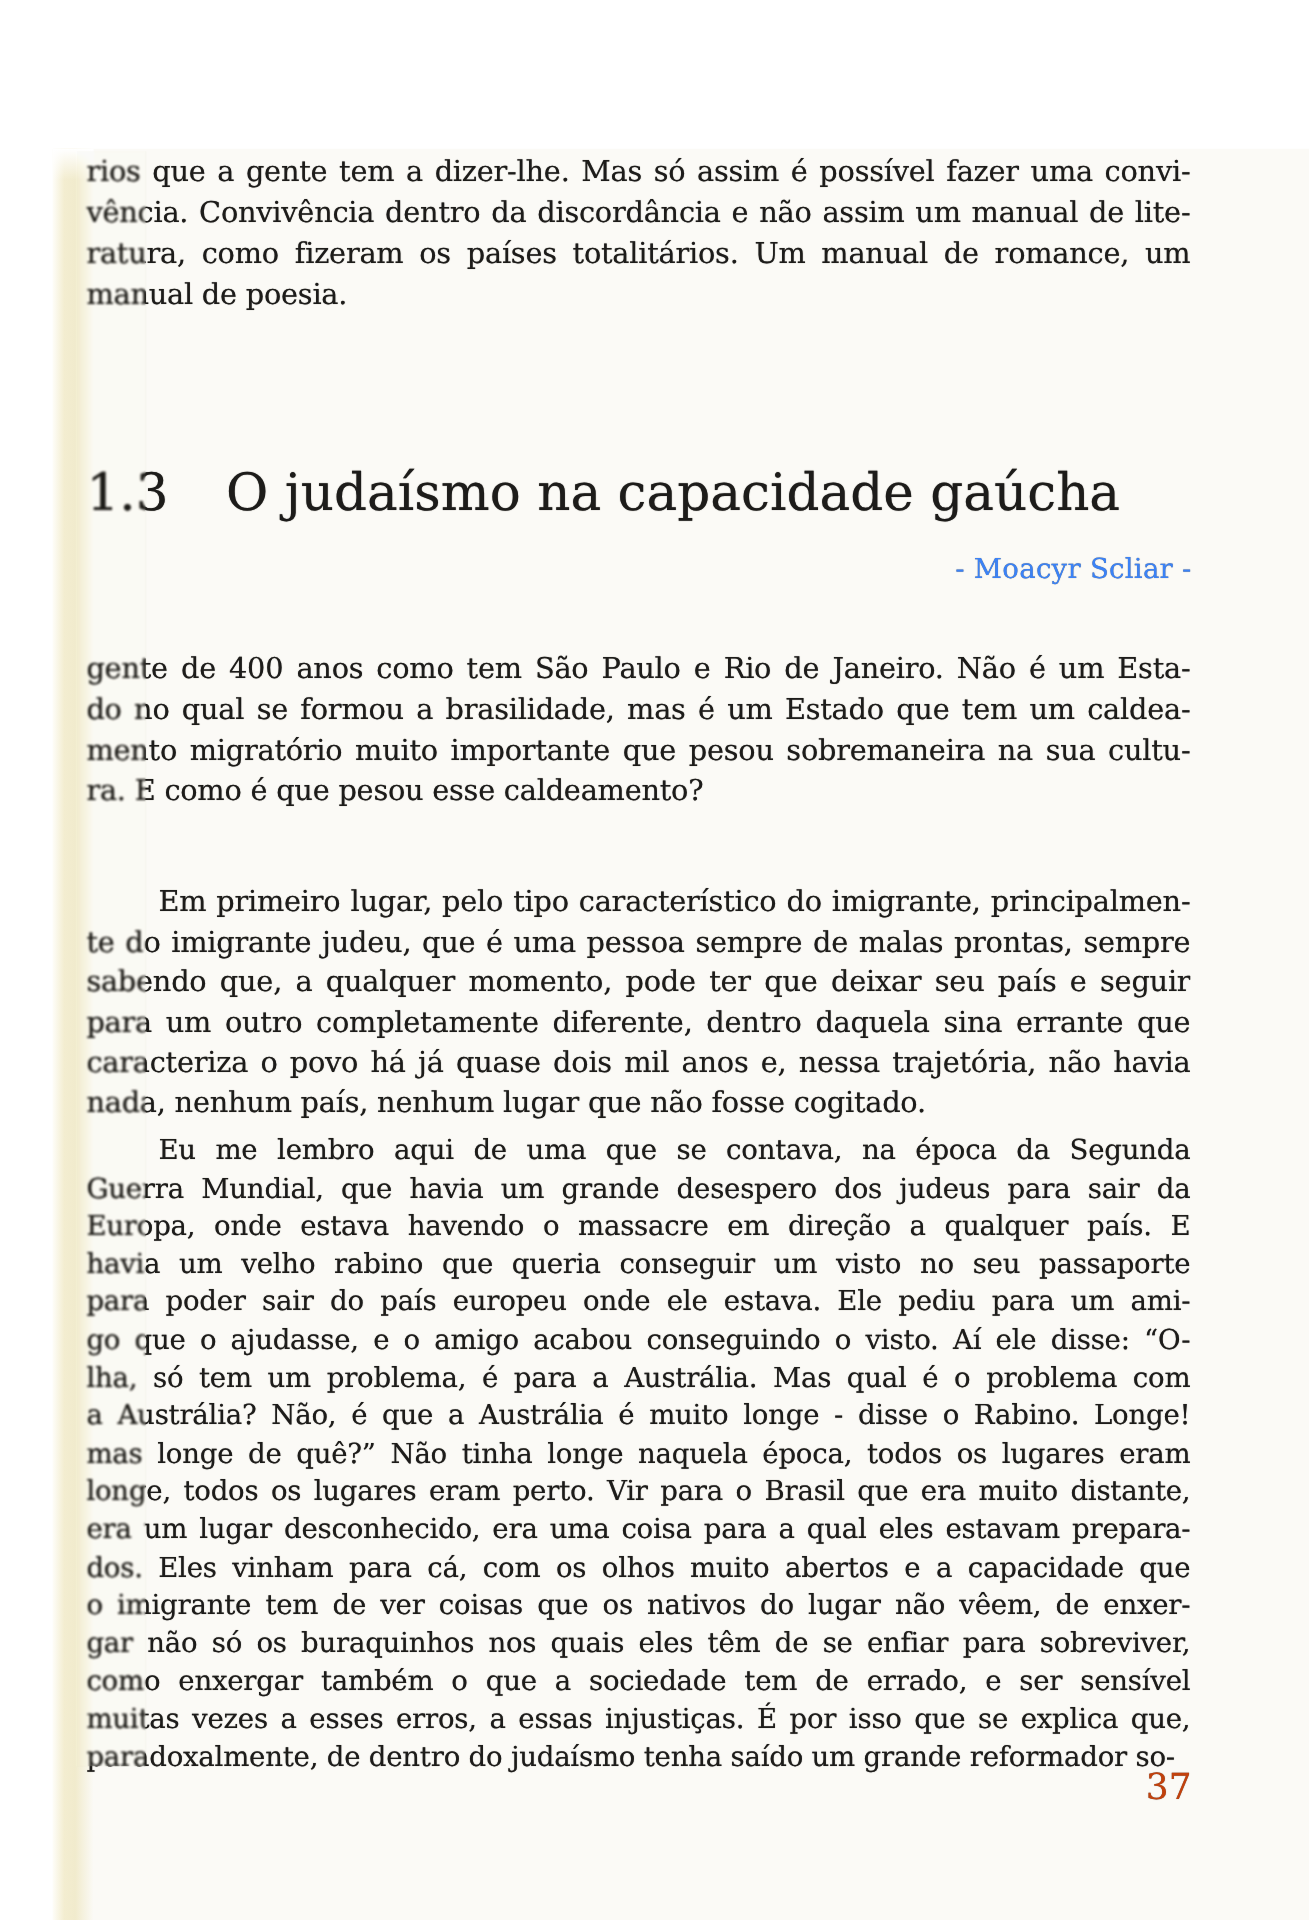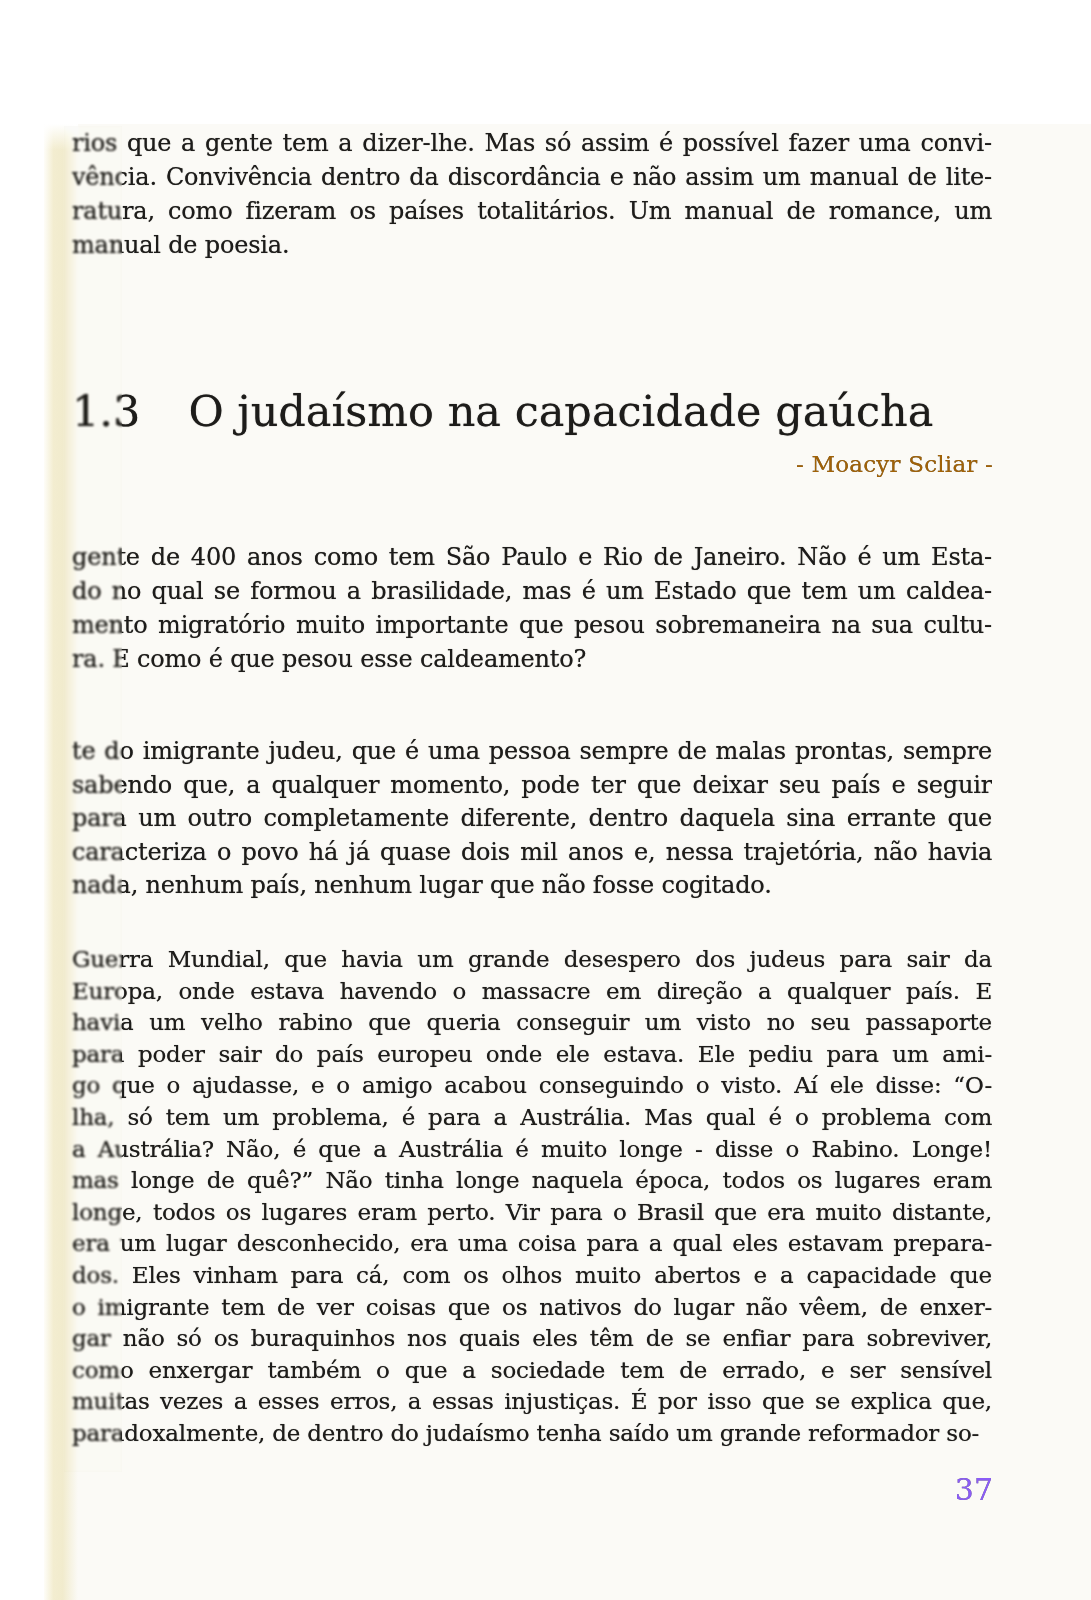--- a/index.html
+++ b/index.html
@@ -59,8 +59,8 @@
   }
   .hnum{display:inline-block;margin-right:48px;}
   .attribution{
-    position:absolute;right:98px;top:451px;
-    font-size:23px;color:#a16207;letter-spacing:0.2px;
+    position:absolute;right:98px;top:462px;
+    font-size:23px;color:#3b82f6;letter-spacing:0.2px;
     text-shadow:0 0 0.6px rgba(40,38,34,0.7);
   }
   .pagenum{

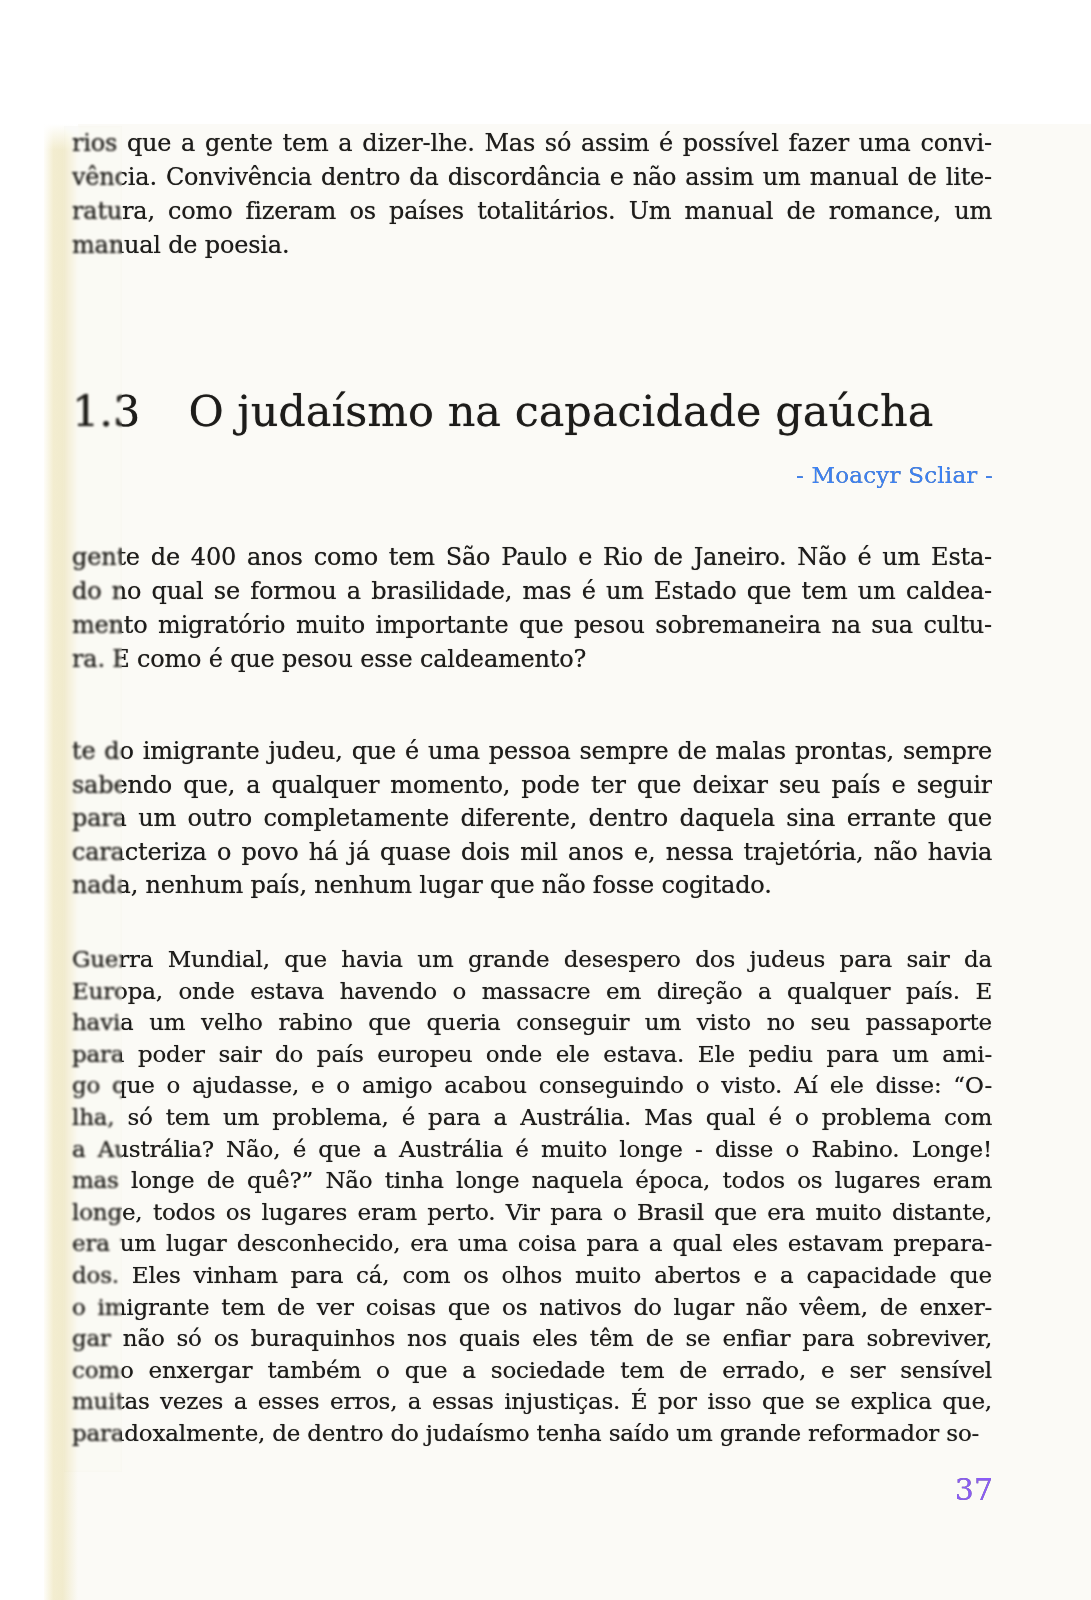--- a/index.html
+++ b/index.html
@@ -96,6 +96,7 @@
     <div class="line last">ra. E como é que pesou esse caldeamento?</div>
   </div>
 <div class="textblock p3">
+    <div class="line indent">Em primeiro lugar, pelo tipo característico do imigrante, principalmen-</div>
     <div class="line">te do imigrante judeu, que é uma pessoa sempre de malas prontas, sempre</div>
     <div class="line">sabendo que, a qualquer momento, pode ter que deixar seu país e seguir</div>
     <div class="line">para um outro completamente diferente, dentro daquela sina errante que</div>

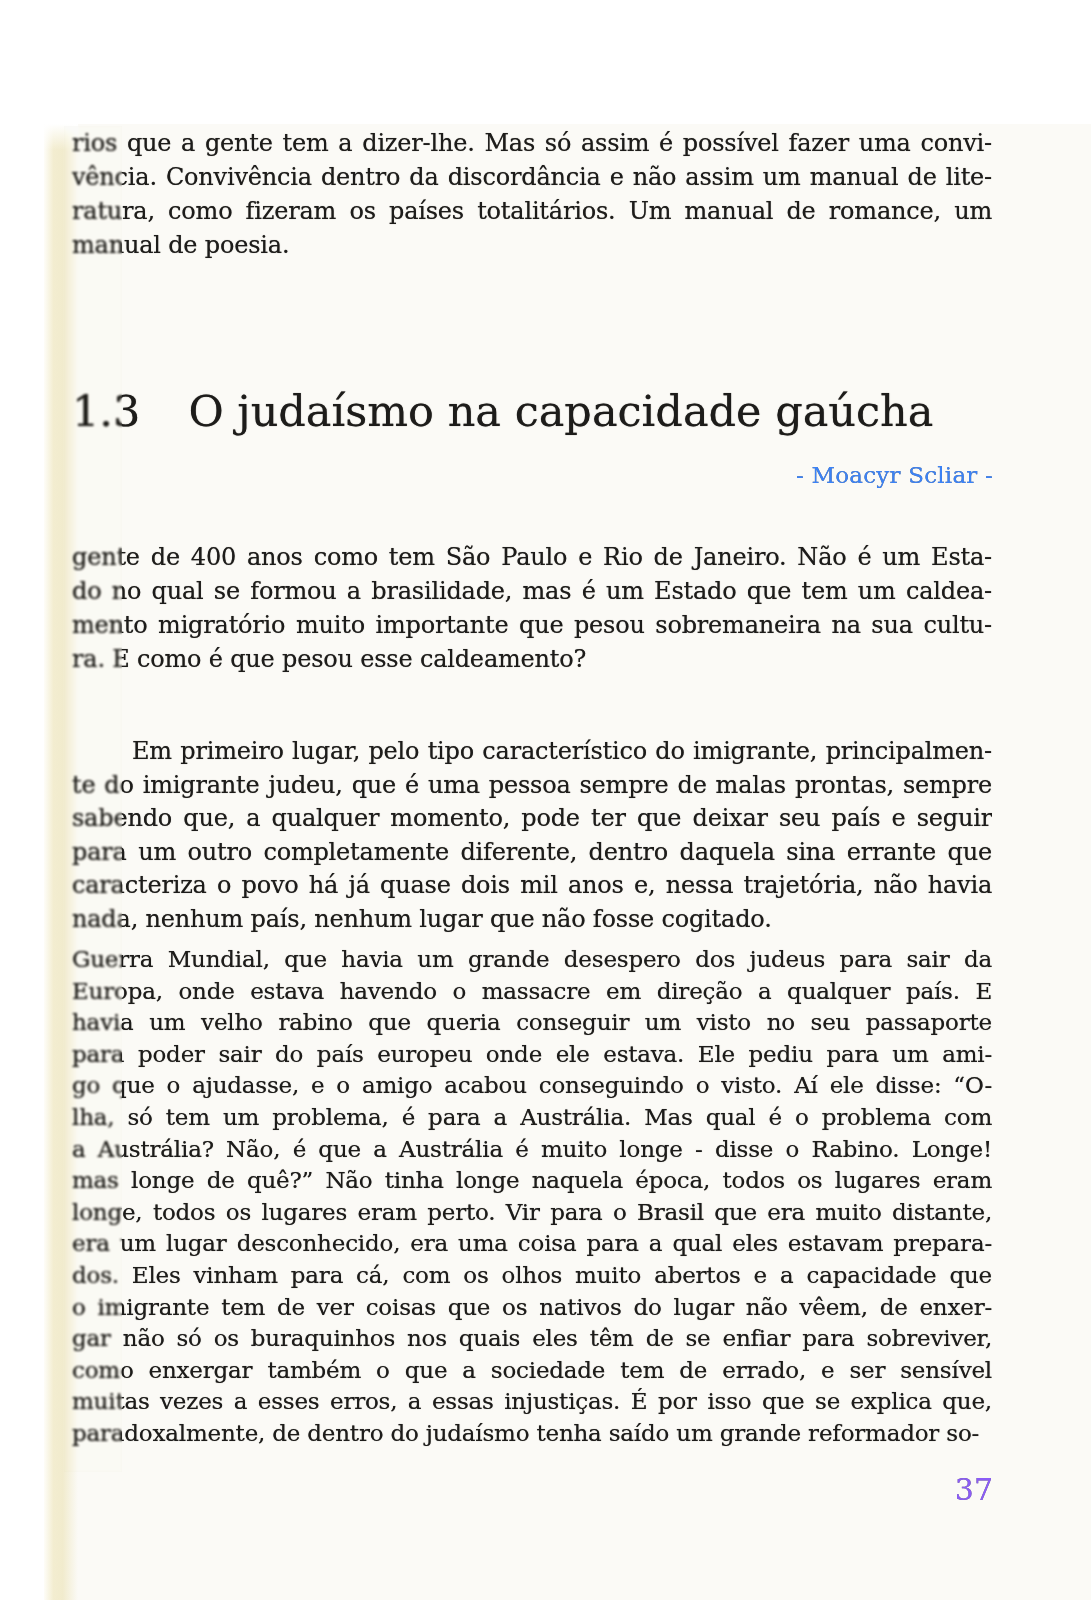--- a/index.html
+++ b/index.html
@@ -104,6 +104,7 @@
     <div class="line last">nada, nenhum país, nenhum lugar que não fosse cogitado.</div>
   </div>
 <div class="textblock p4">
+    <div class="line indent">Eu me lembro aqui de uma que se contava, na época da Segunda</div>
     <div class="line">Guerra Mundial, que havia um grande desespero dos judeus para sair da</div>
     <div class="line">Europa, onde estava havendo o massacre em direção a qualquer país. E</div>
     <div class="line">havia um velho rabino que queria conseguir um visto no seu passaporte</div>

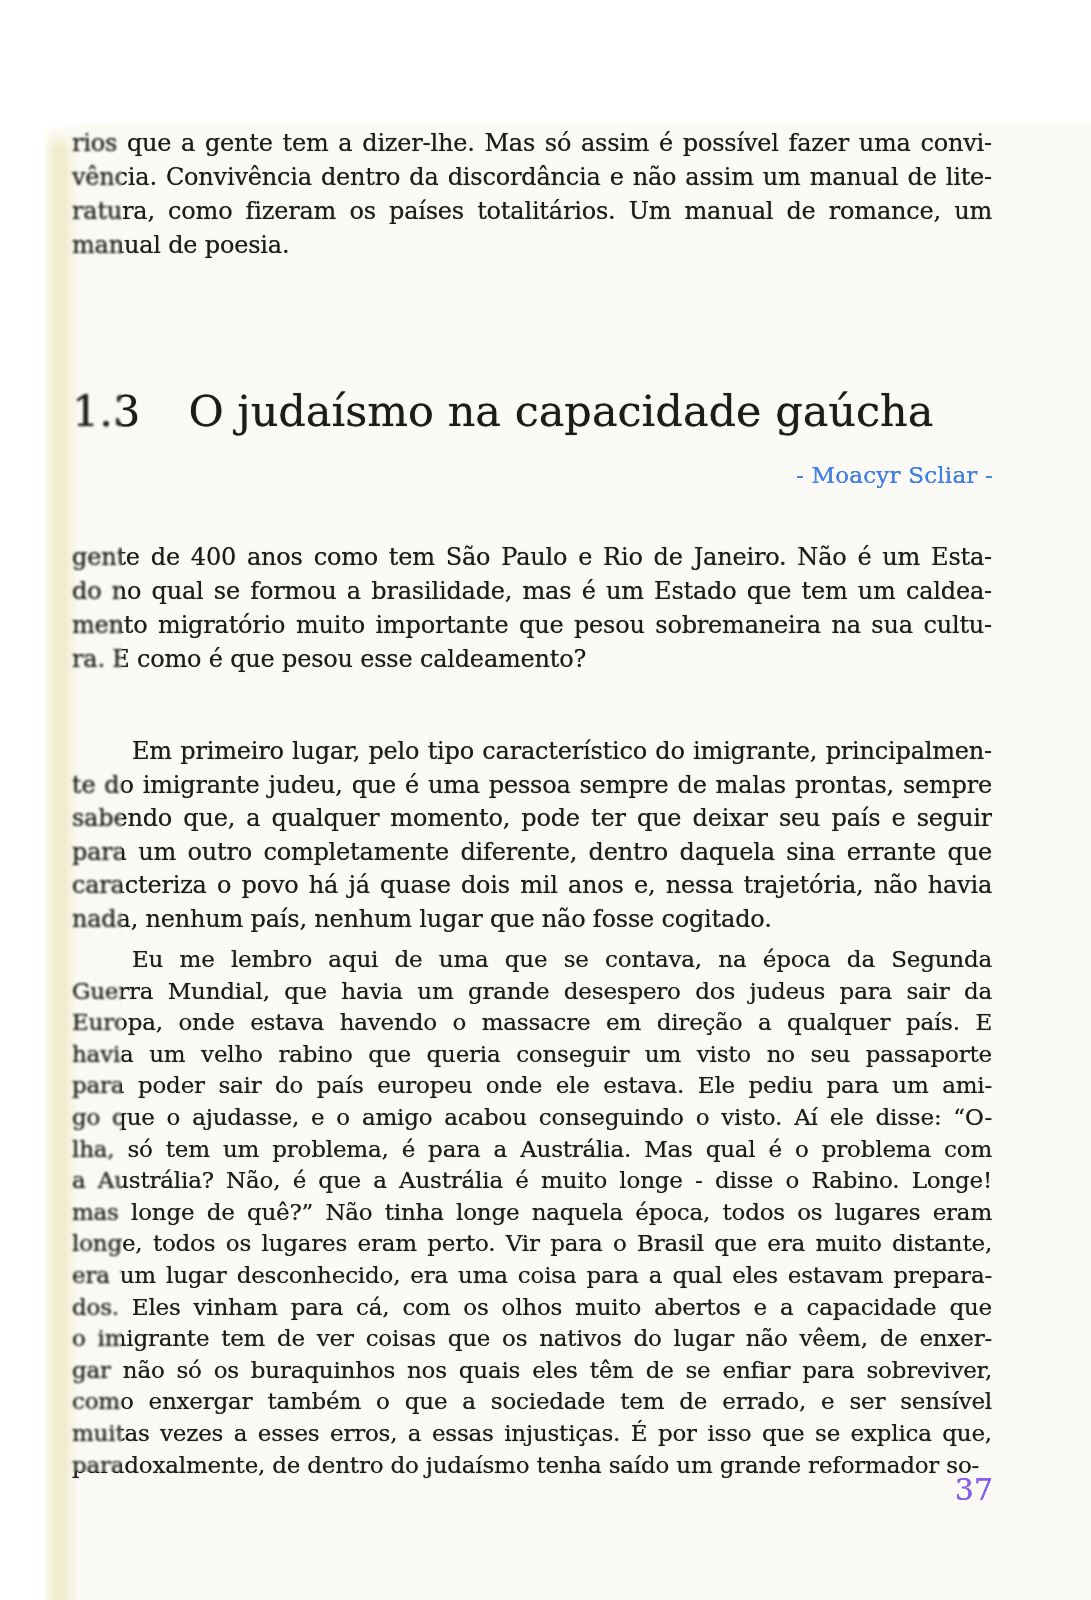--- a/index.html
+++ b/index.html
@@ -65,7 +65,7 @@
   }
   .pagenum{
     position:absolute;right:98px;top:1472px;
-    font-size:30px;color:#8b5cf6;
+    font-size:30px;color:#c2410c;
     text-shadow:0 0 0.6px rgba(40,38,34,0.7);
   }
 </style>

